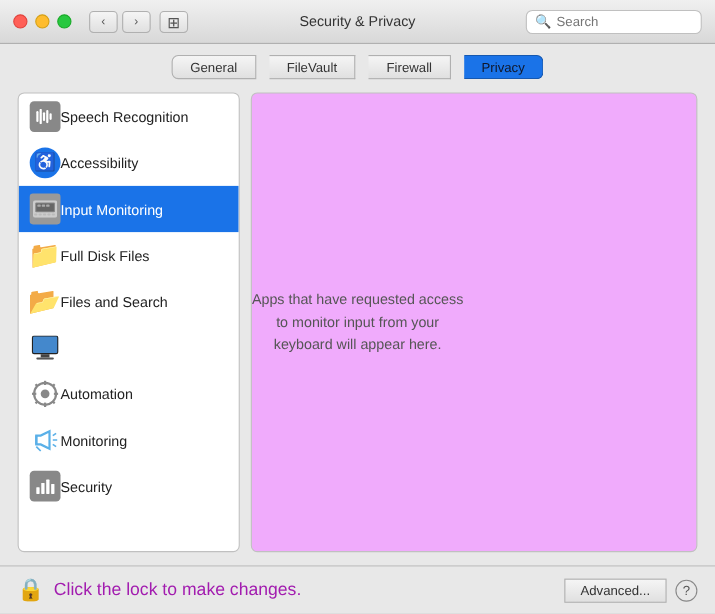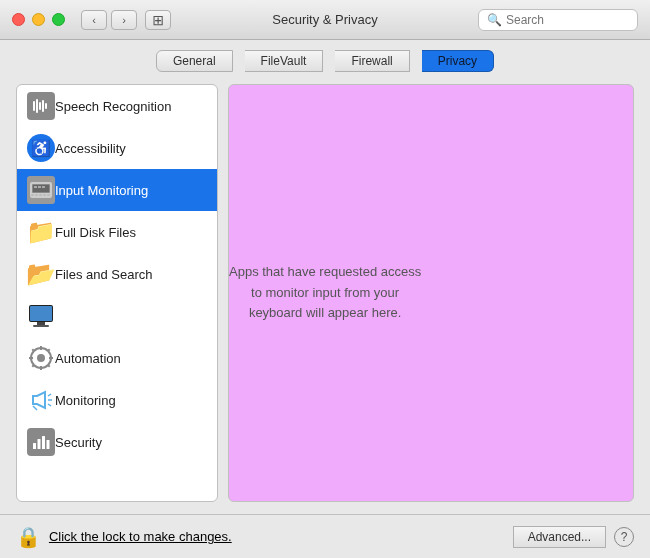--- a/index.html
+++ b/index.html
@@ -222,9 +222,8 @@
       color: #888;
     }
     .lock-text {
-      font-size: 13px;
-      color: #000000;
-      text-decoration: underline;
+      font-size: 16px;
+      color: #a21caf;
     }
     .advanced-btn {
       margin-left: auto;

